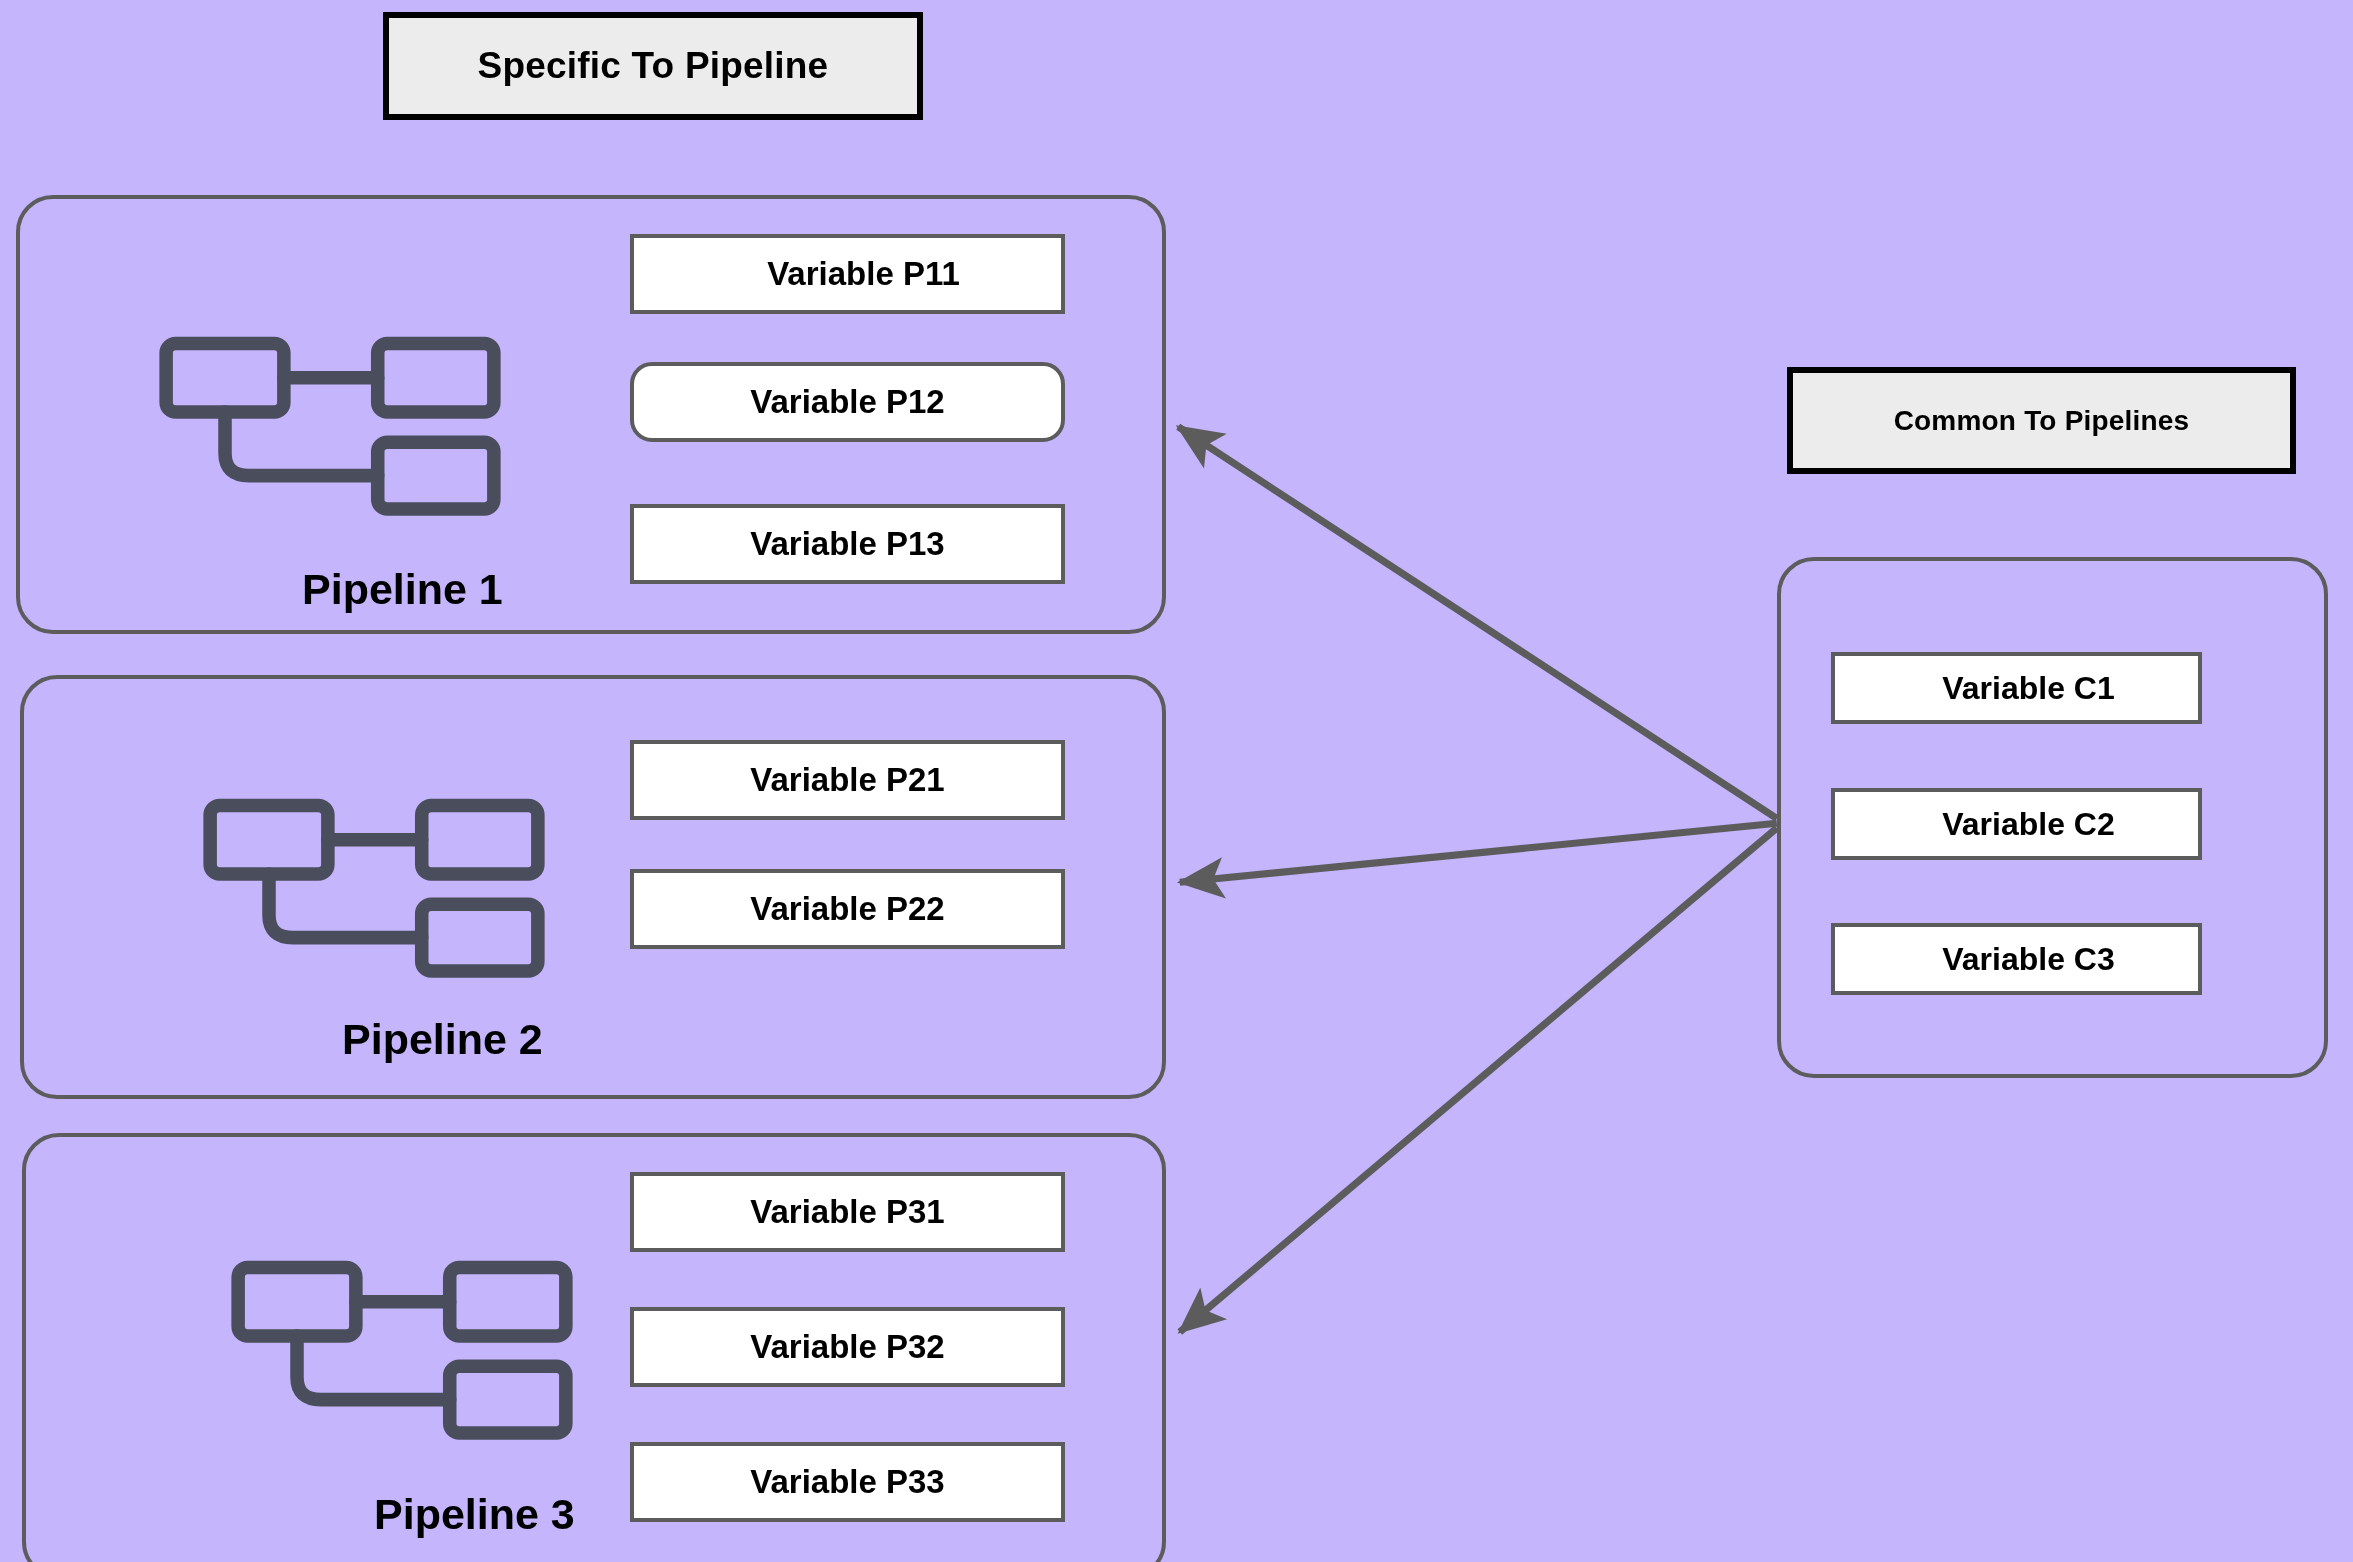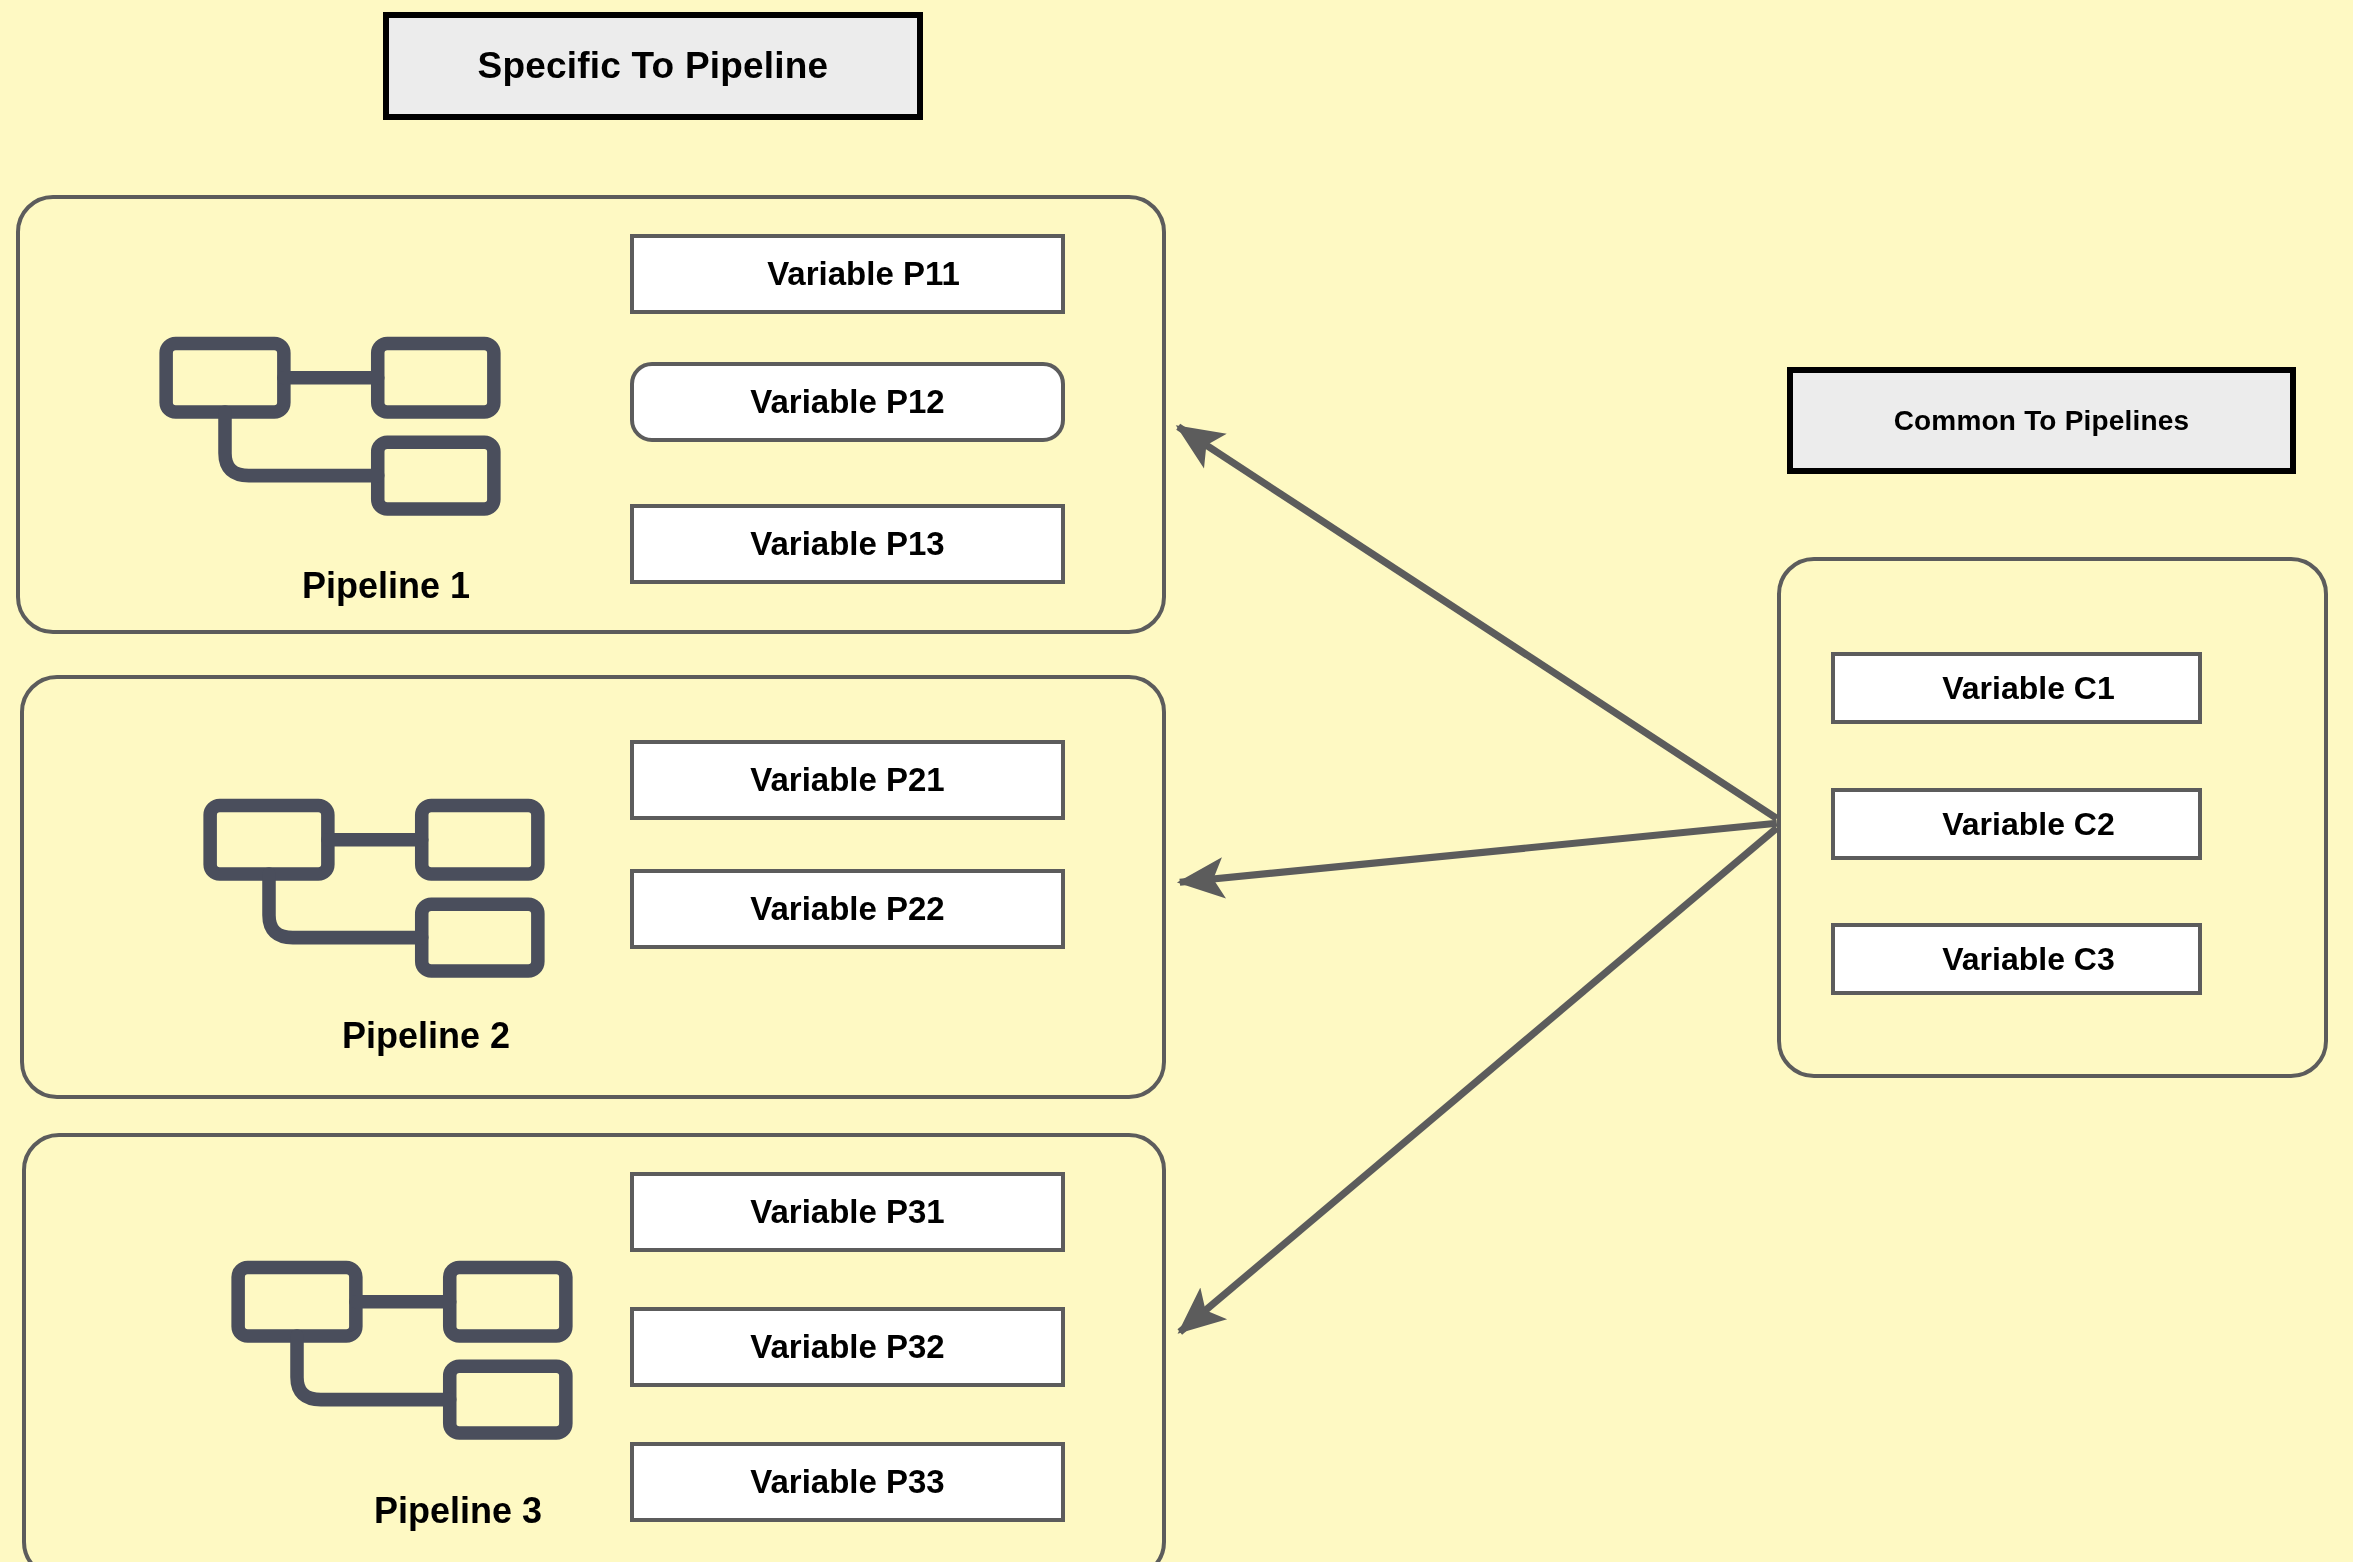--- a/index.html
+++ b/index.html
@@ -14,7 +14,7 @@
     position: relative;
     width: 2354px;
     height: 1563px;
-    background: #fef9c3;
+    background: #c4b5fd;
     overflow: hidden;
   }
 

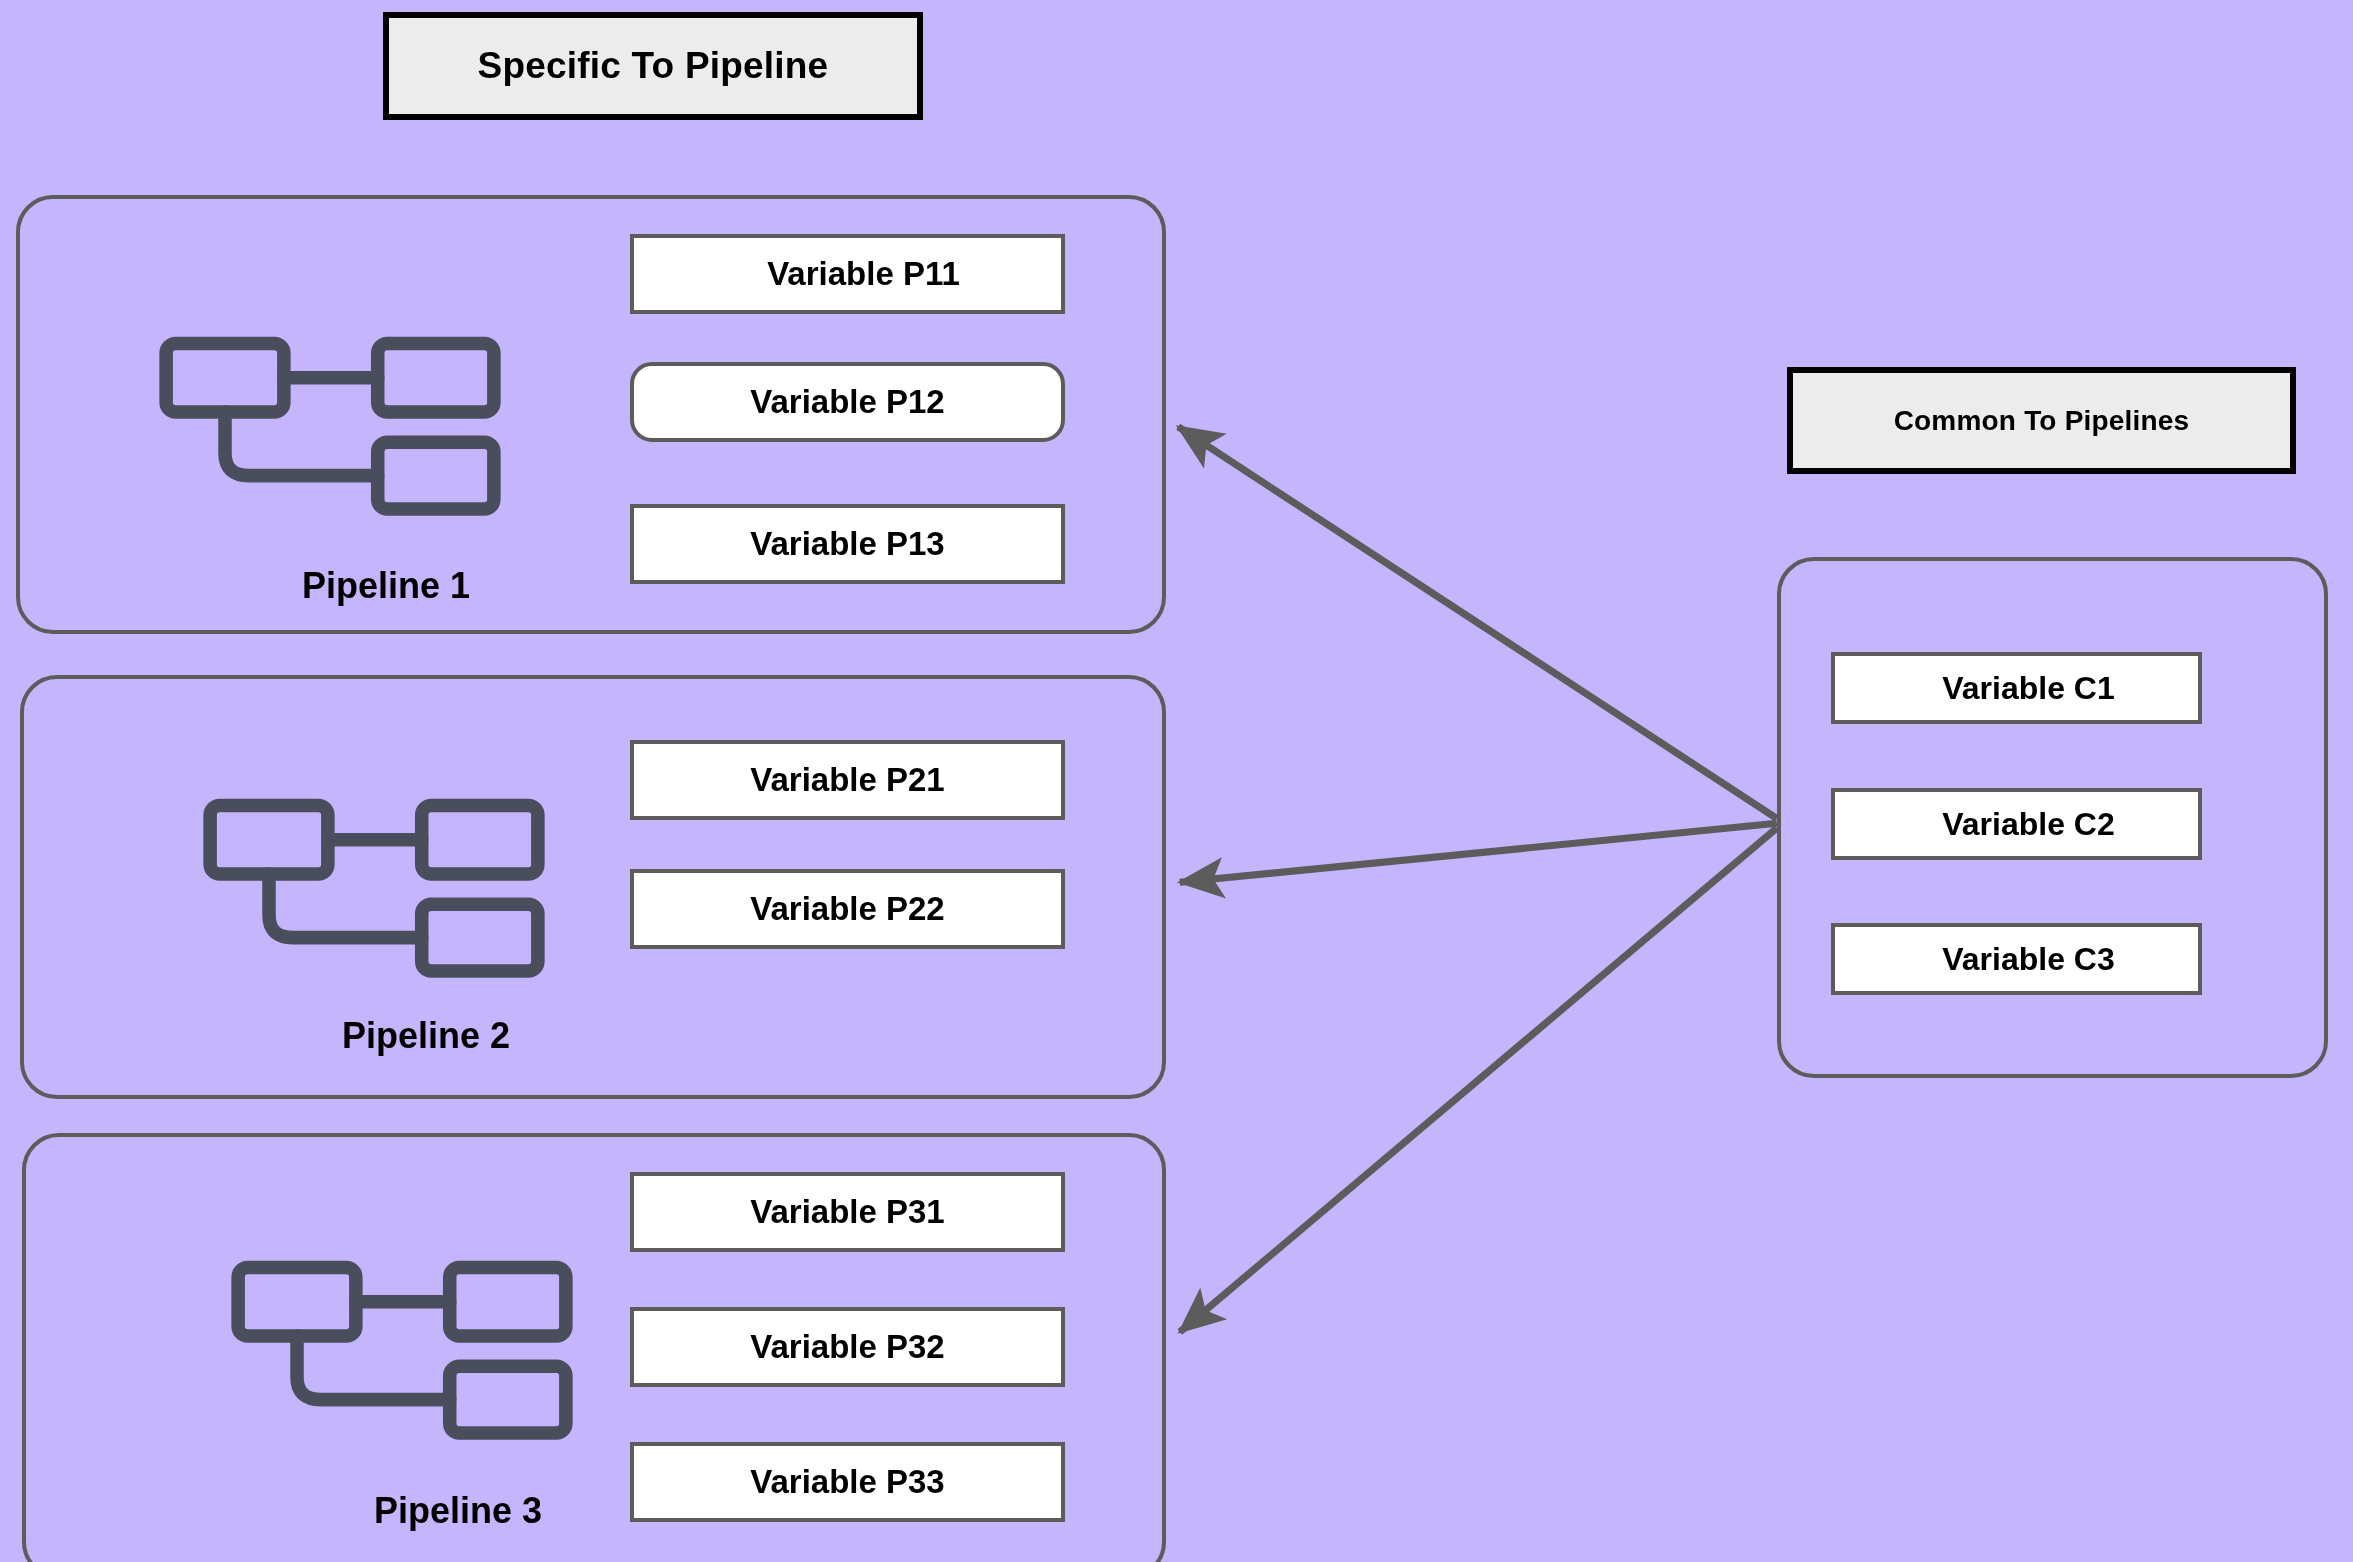--- a/index.html
+++ b/index.html
@@ -106,7 +106,7 @@
     position: absolute;
     color: #000000;
     font-weight: bold;
-    font-size: 36px;
+    font-size: 43px;
     white-space: nowrap;
     text-align: center;
   }

